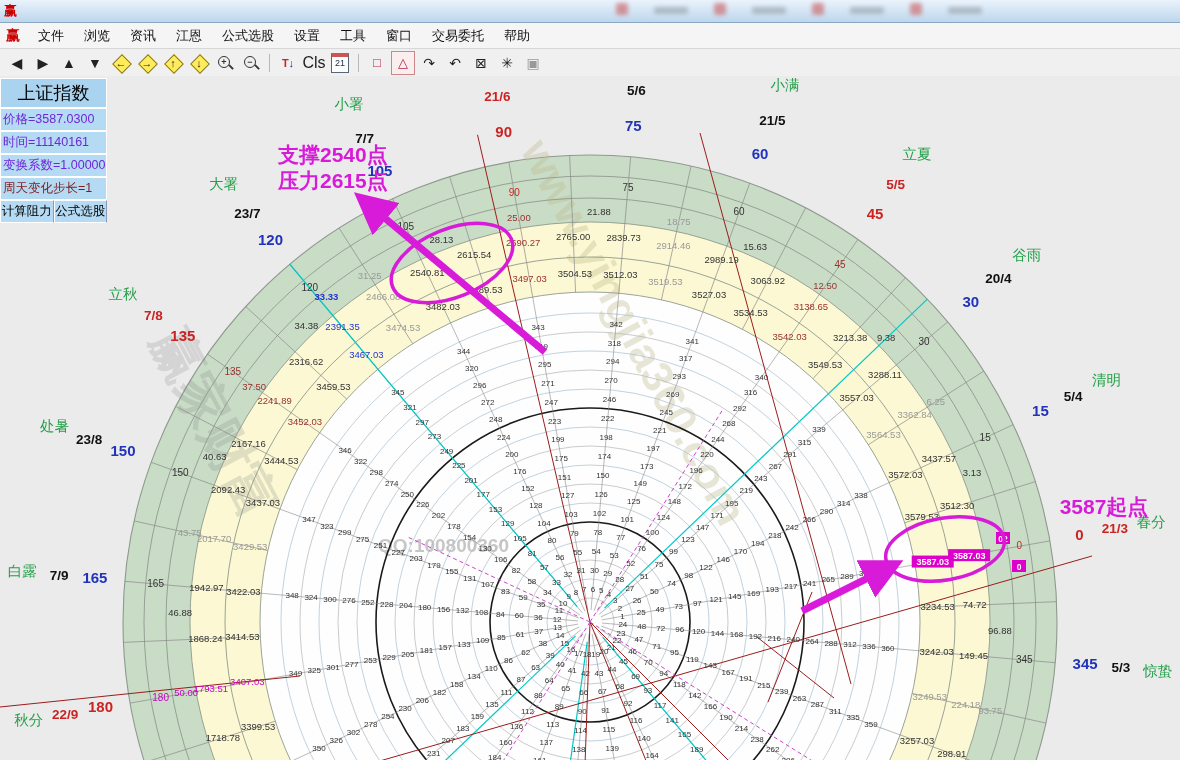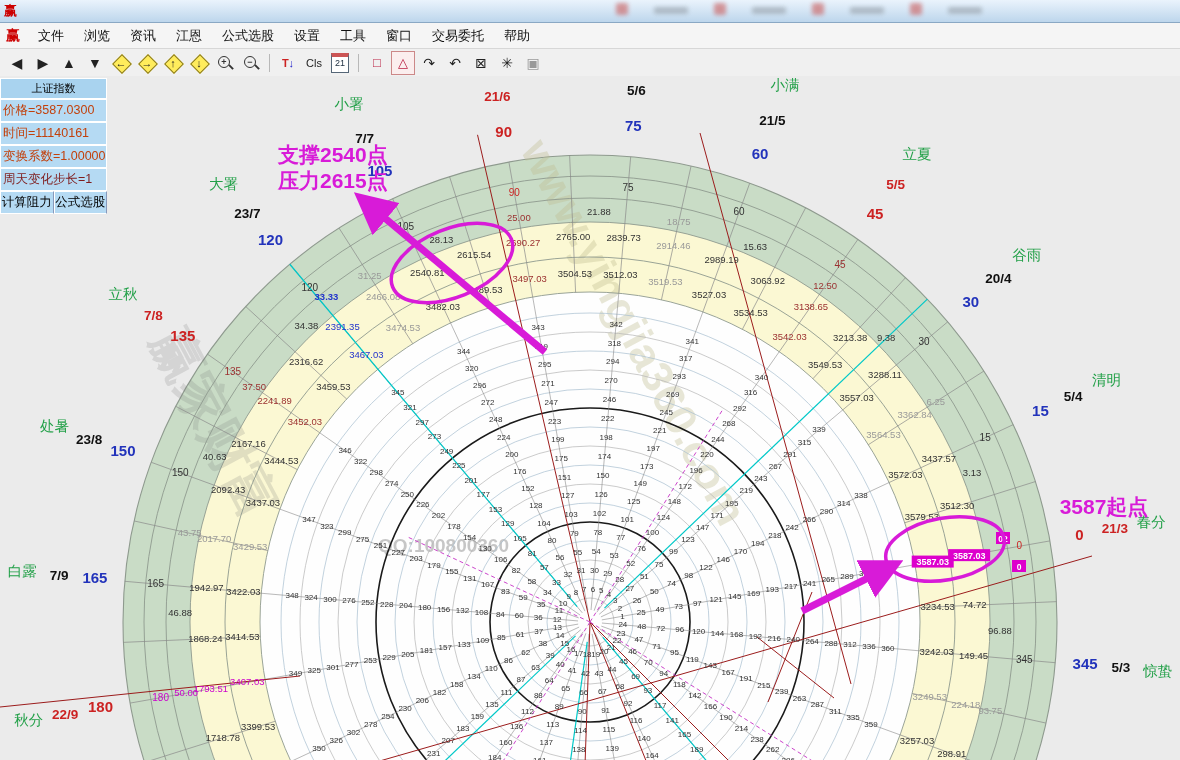--- a/index.html
+++ b/index.html
@@ -39,7 +39,7 @@
   .cal{width:16px;height:15px;border:1px solid #567;background:#fff;font-size:9px;text-align:center;
     line-height:13px;color:#234;border-top:4px solid #c55;}
   .shape{color:#b24;font-size:13px;}
-  .cls{font-size:11px;color:#222;}
+  .cls{font-size:16px;color:#222;}
   .muted{color:#999;}
   
   .chart-area{position:absolute;left:0;top:76px;width:1180px;height:684px;background:#ebebeb;}

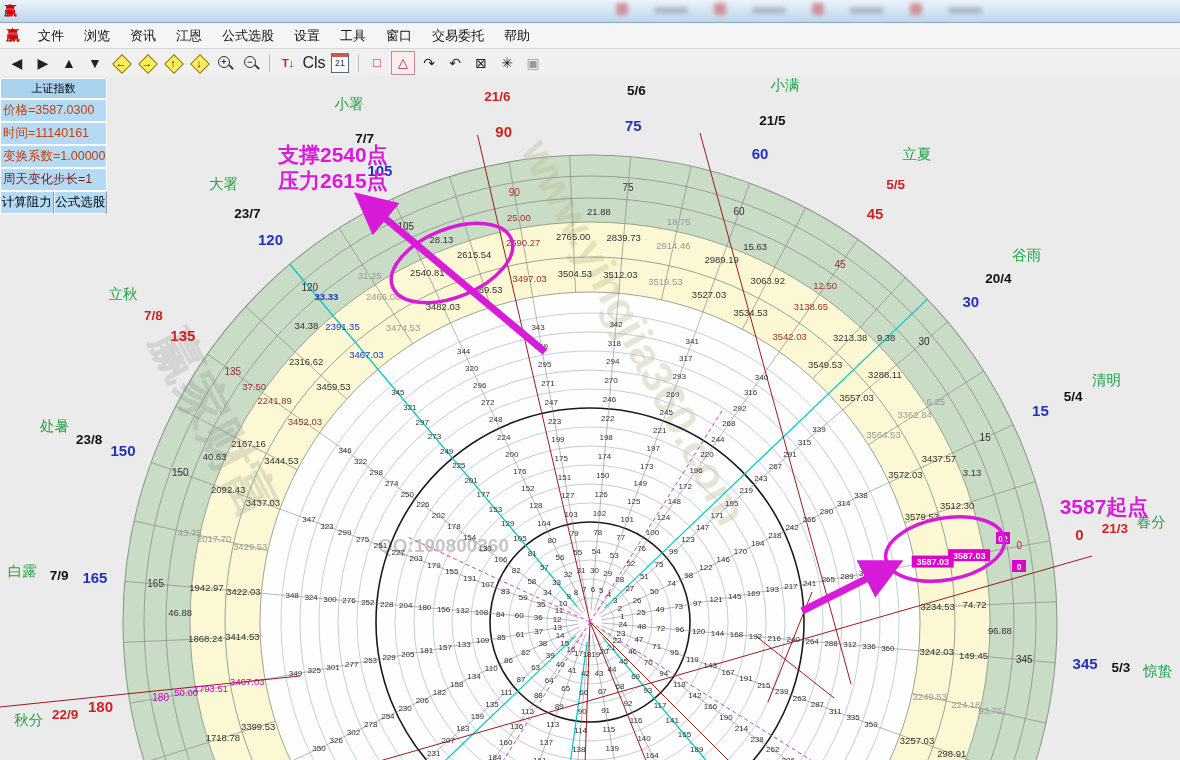--- a/index.html
+++ b/index.html
@@ -46,7 +46,7 @@
   svg{position:absolute;left:0;top:0;}
   
   .left-panel{position:absolute;left:0;top:2px;width:107px;font-size:12.5px;z-index:5;}
-  .lp-header{background:#a9d3ef;color:#000;text-align:center;padding:2px 0;border:1px solid #fff;font-size:11px;}
+  .lp-header{background:#a9d3ef;color:#000;text-align:center;padding:2px 0;border:1px solid #fff;font-size:18px;}
   .lp-row{background:#b5daf3;color:#c2410c;padding:2px 1px 2px 2px;border:1px solid #fff;white-space:nowrap;overflow:hidden;}
   .lp-row.black{color:#7f1d1d;}
   .lp-buttons{display:flex;}

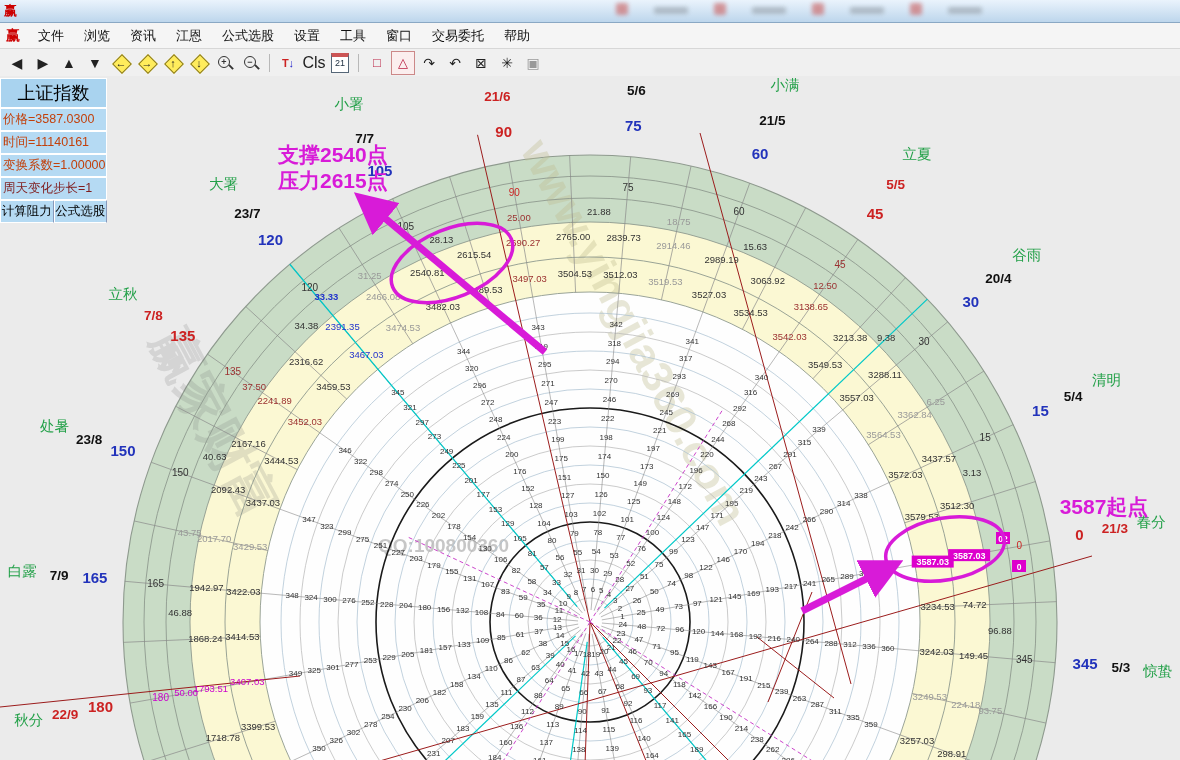--- a/index.html
+++ b/index.html
@@ -47,7 +47,7 @@
   
   .left-panel{position:absolute;left:0;top:2px;width:107px;font-size:12.5px;z-index:5;}
   .lp-header{background:#a9d3ef;color:#000;text-align:center;padding:2px 0;border:1px solid #fff;font-size:18px;}
-  .lp-row{background:#b5daf3;color:#c2410c;padding:2px 1px 2px 2px;border:1px solid #fff;white-space:nowrap;overflow:hidden;}
+  .lp-row{background:#b5daf3;color:#6d28d9;padding:2px 1px 2px 2px;border:1px solid #fff;white-space:nowrap;overflow:hidden;}
   .lp-row.black{color:#7f1d1d;}
   .lp-buttons{display:flex;}
   .lp-btn{flex:1;background:#b5daf3;color:#000;text-align:center;padding:2px 0;

